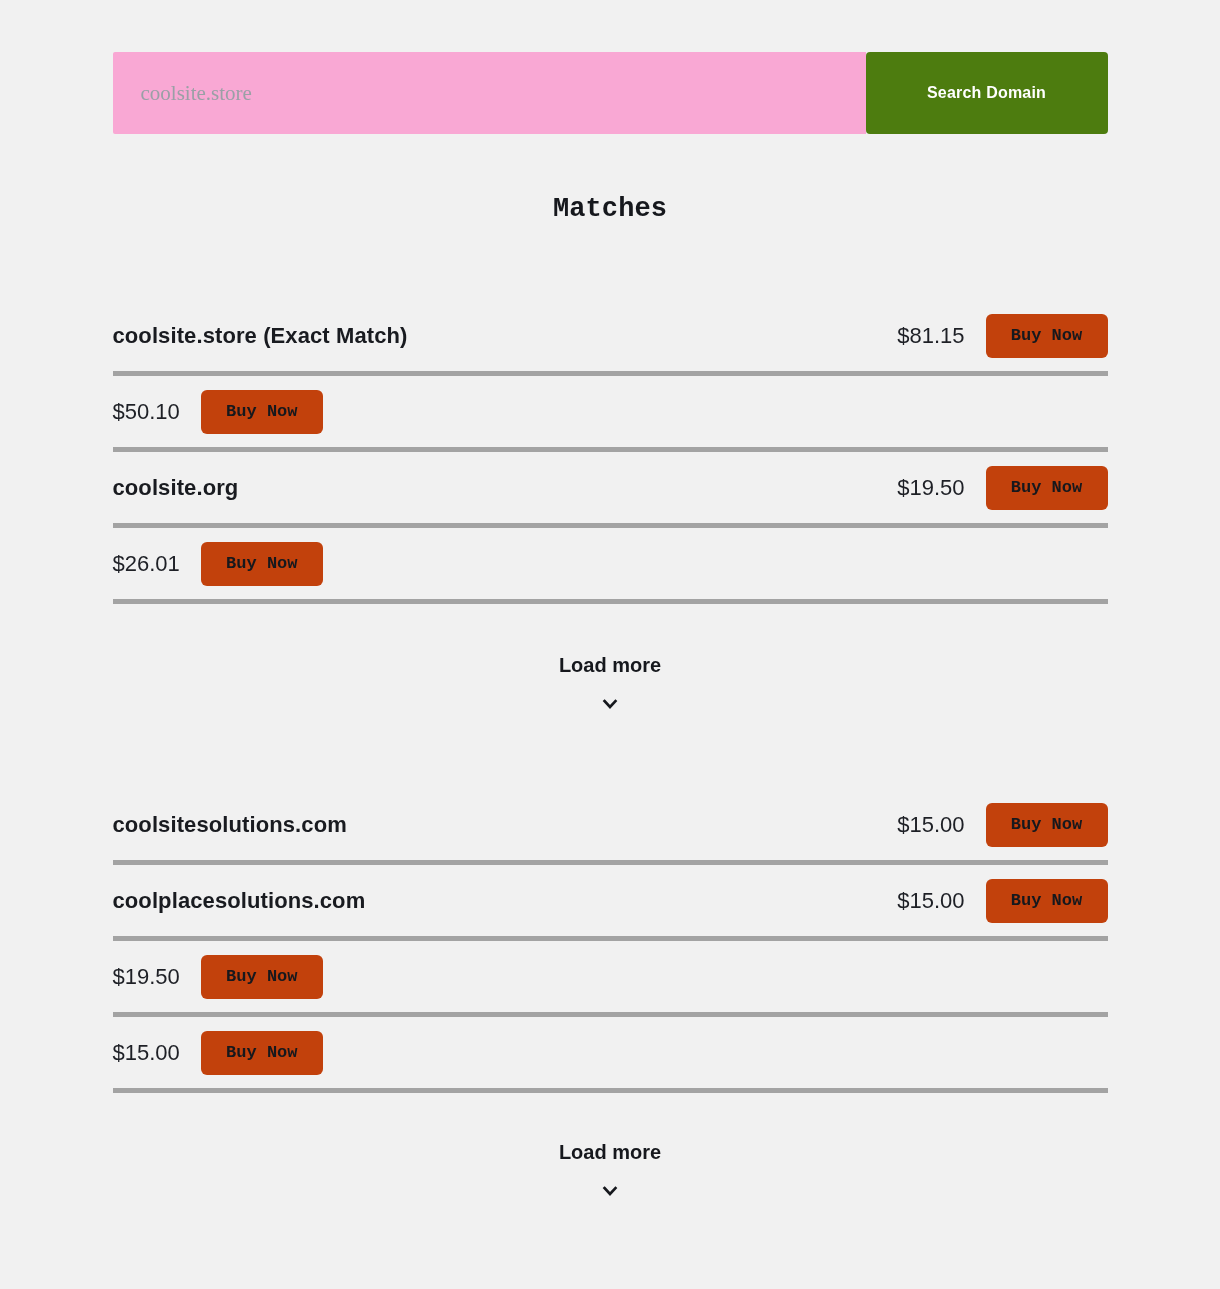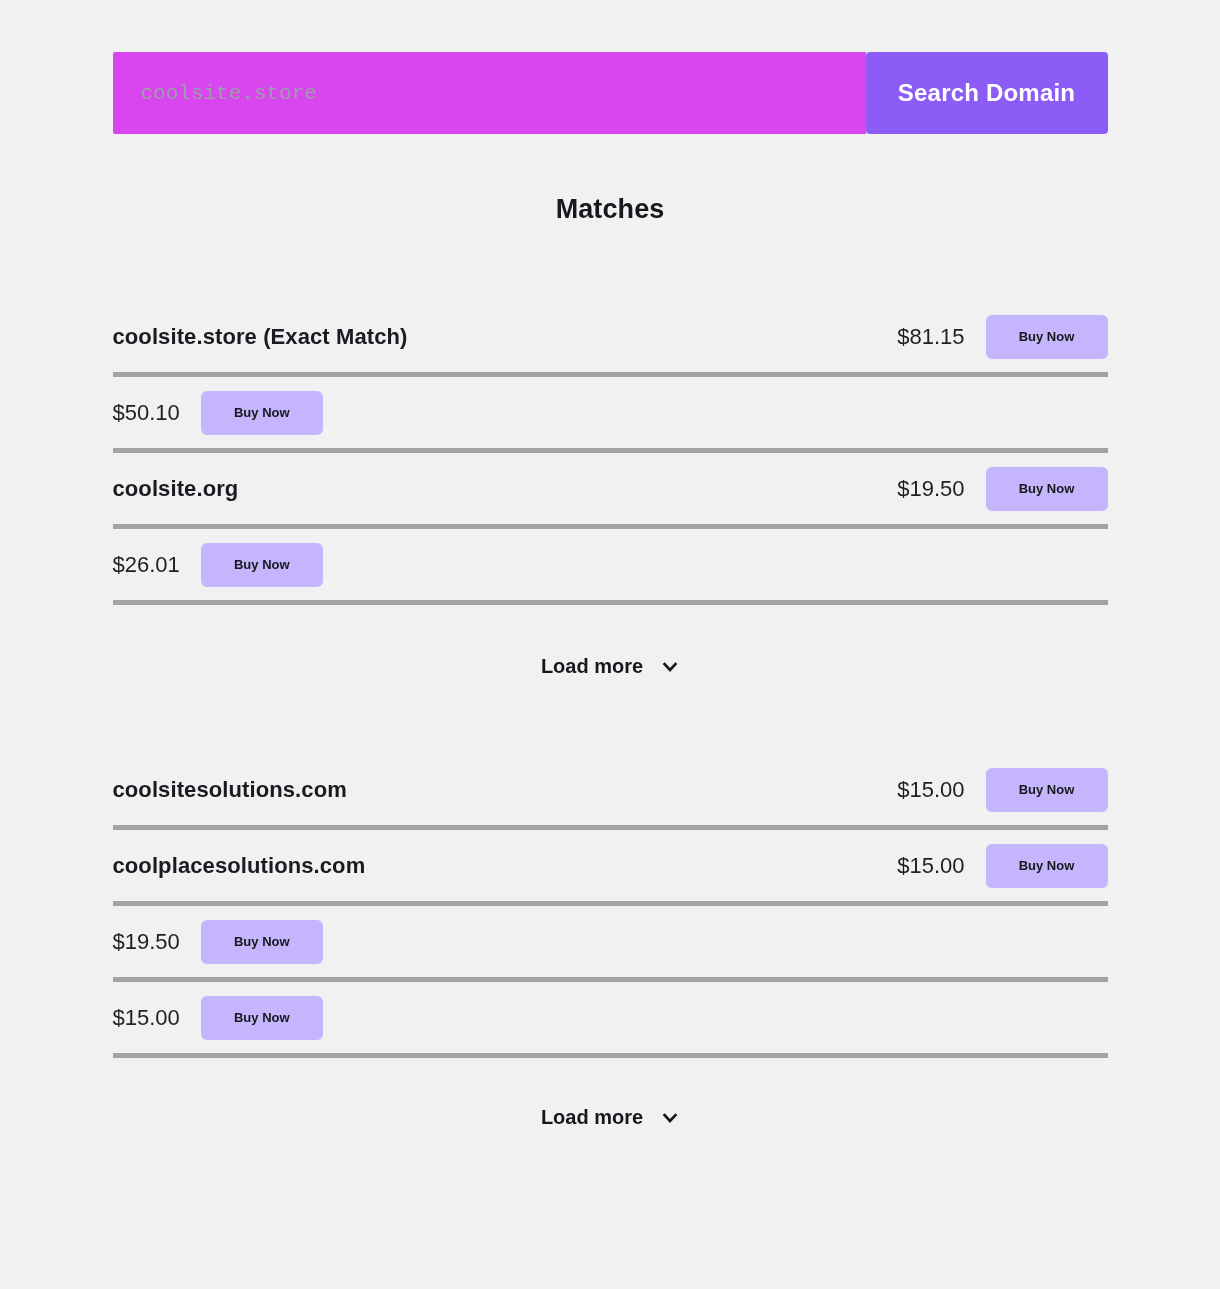--- a/index.html
+++ b/index.html
@@ -33,10 +33,10 @@
   }
   .search-input {
     flex: 1 1 auto;
-    background: #d946ef;
+    background: #f9a8d4;
     border: none;
     outline: none;
-    font-family: Liberation Mono, monospace;
+    font-family: Liberation Serif, serif;
     font-size: 21px;
     color: #2a2c33;
     padding: 0 28px;

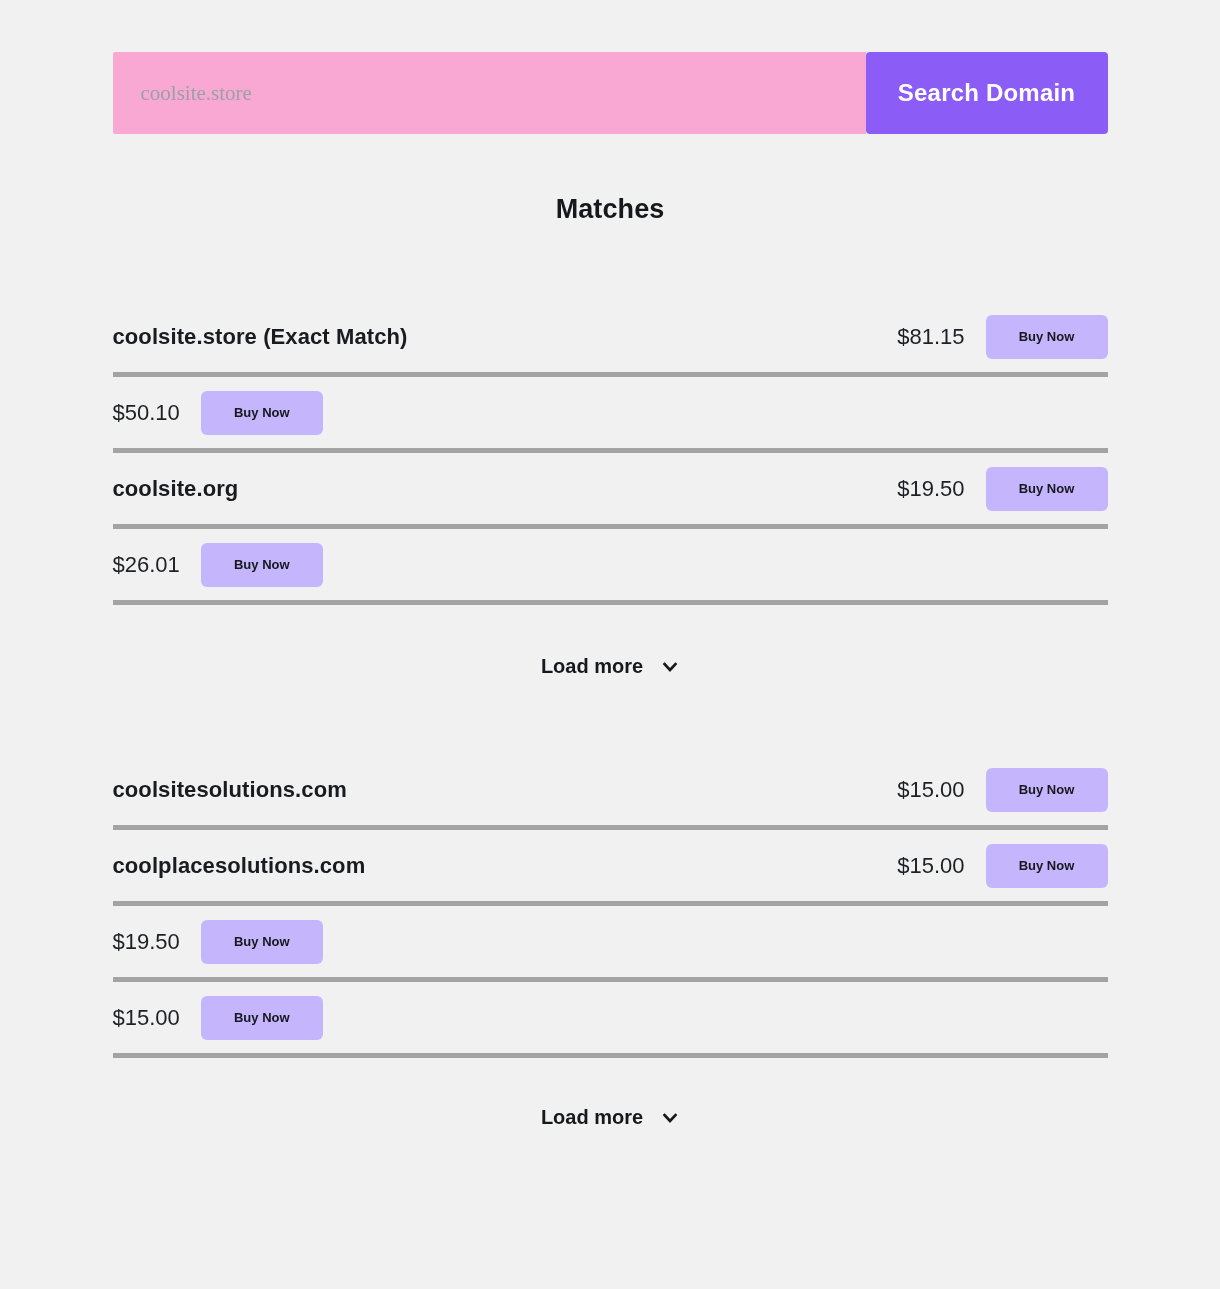--- a/index.html
+++ b/index.html
@@ -48,12 +48,12 @@
   }
   .search-button {
     flex: 0 0 242px;
-    background: #8b5cf6;
+    background: #4d7c0f;
     color: #ffffff;
     border: none;
     outline: none;
     font-family: "Liberation Sans", sans-serif;
-    font-size: 24px;
+    font-size: 16px;
     font-weight: bold;
     letter-spacing: .2px;
     cursor: pointer;

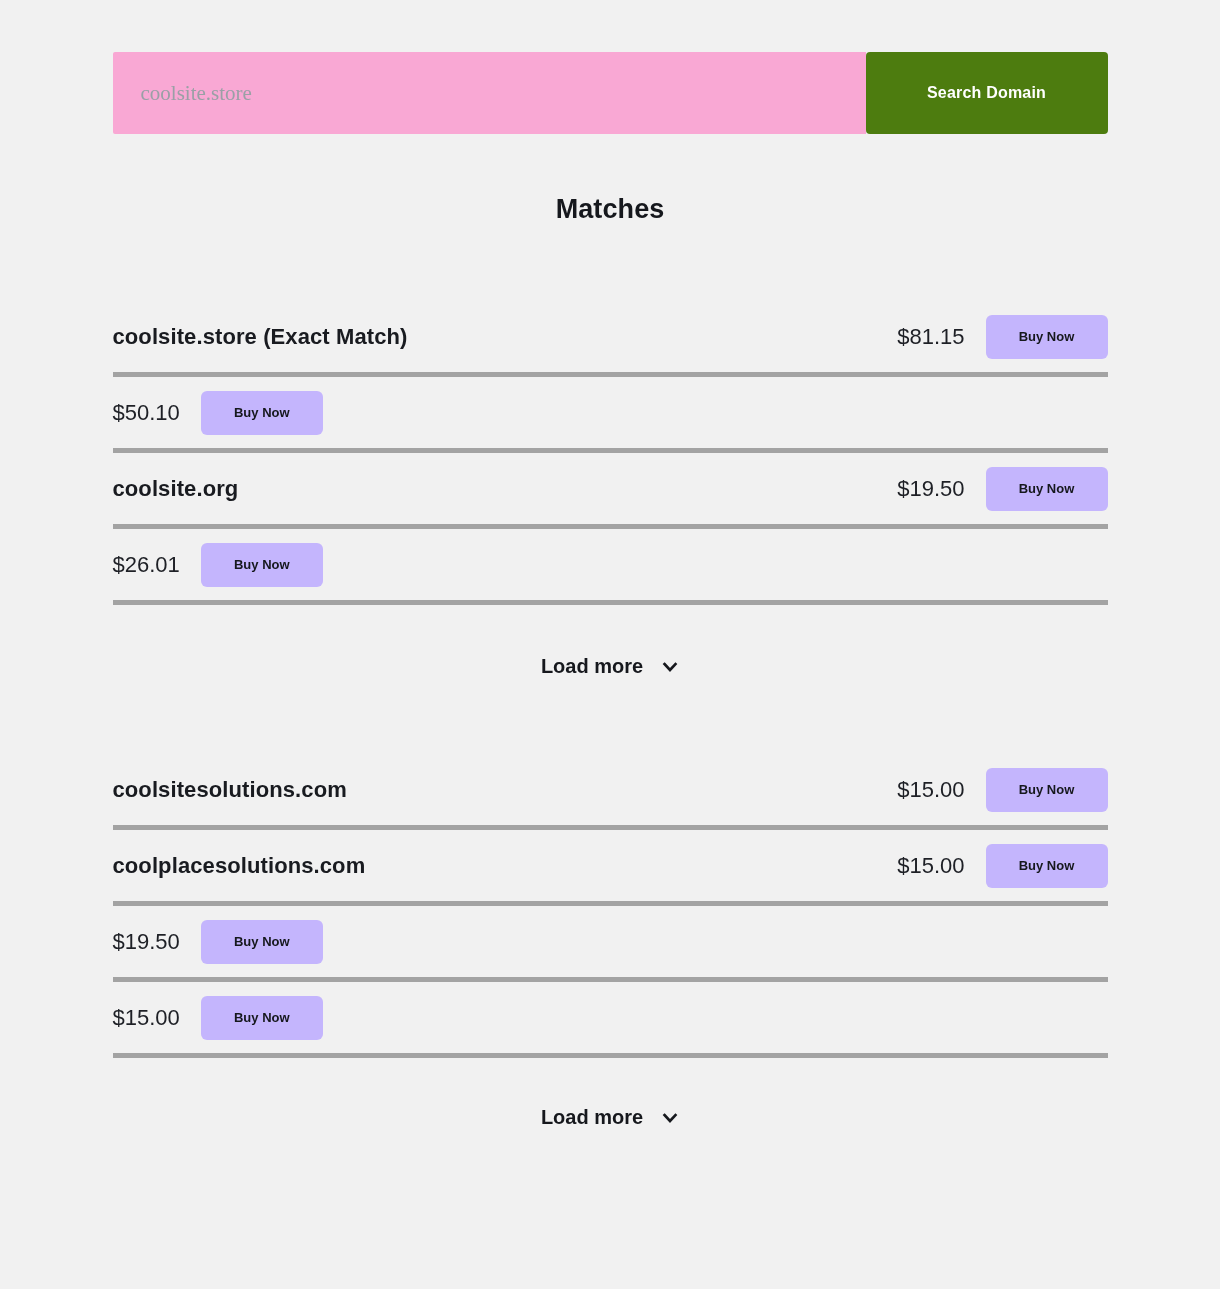--- a/index.html
+++ b/index.html
@@ -67,6 +67,7 @@
     font-weight: bold;
     color: #16181d;
     letter-spacing: .1px;
+    font-family: Liberation Mono, monospace;
   }
   .matches-title { margin-top: 60px; }
   .suggestions-title { margin-top: 58px; }

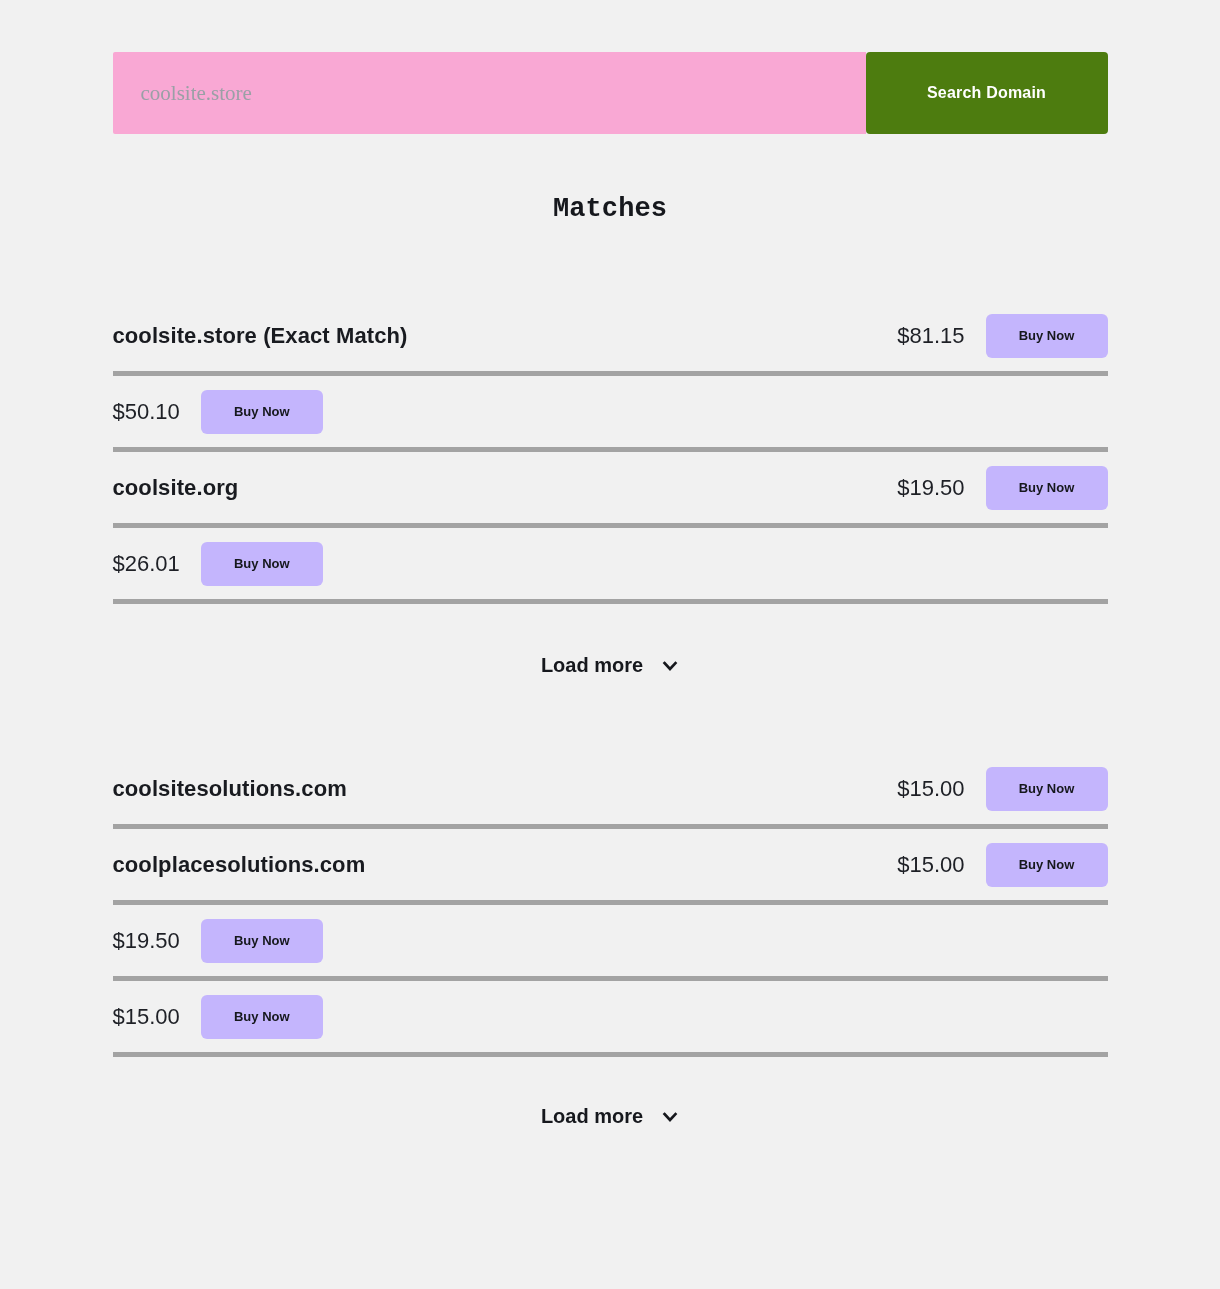--- a/index.html
+++ b/index.html
@@ -100,12 +100,12 @@
   .buy-button {
     flex: 0 0 122px;
     height: 44px;
-    background: #c4b5fd;
+    background: #c2410c;
     border: none;
     outline: none;
     border-radius: 6px;
-    font-family: Liberation Sans, sans-serif;
-    font-size: 13px;
+    font-family: Liberation Mono, monospace;
+    font-size: 17px;
     font-weight: bold;
     color: #16181d;
     cursor: pointer;

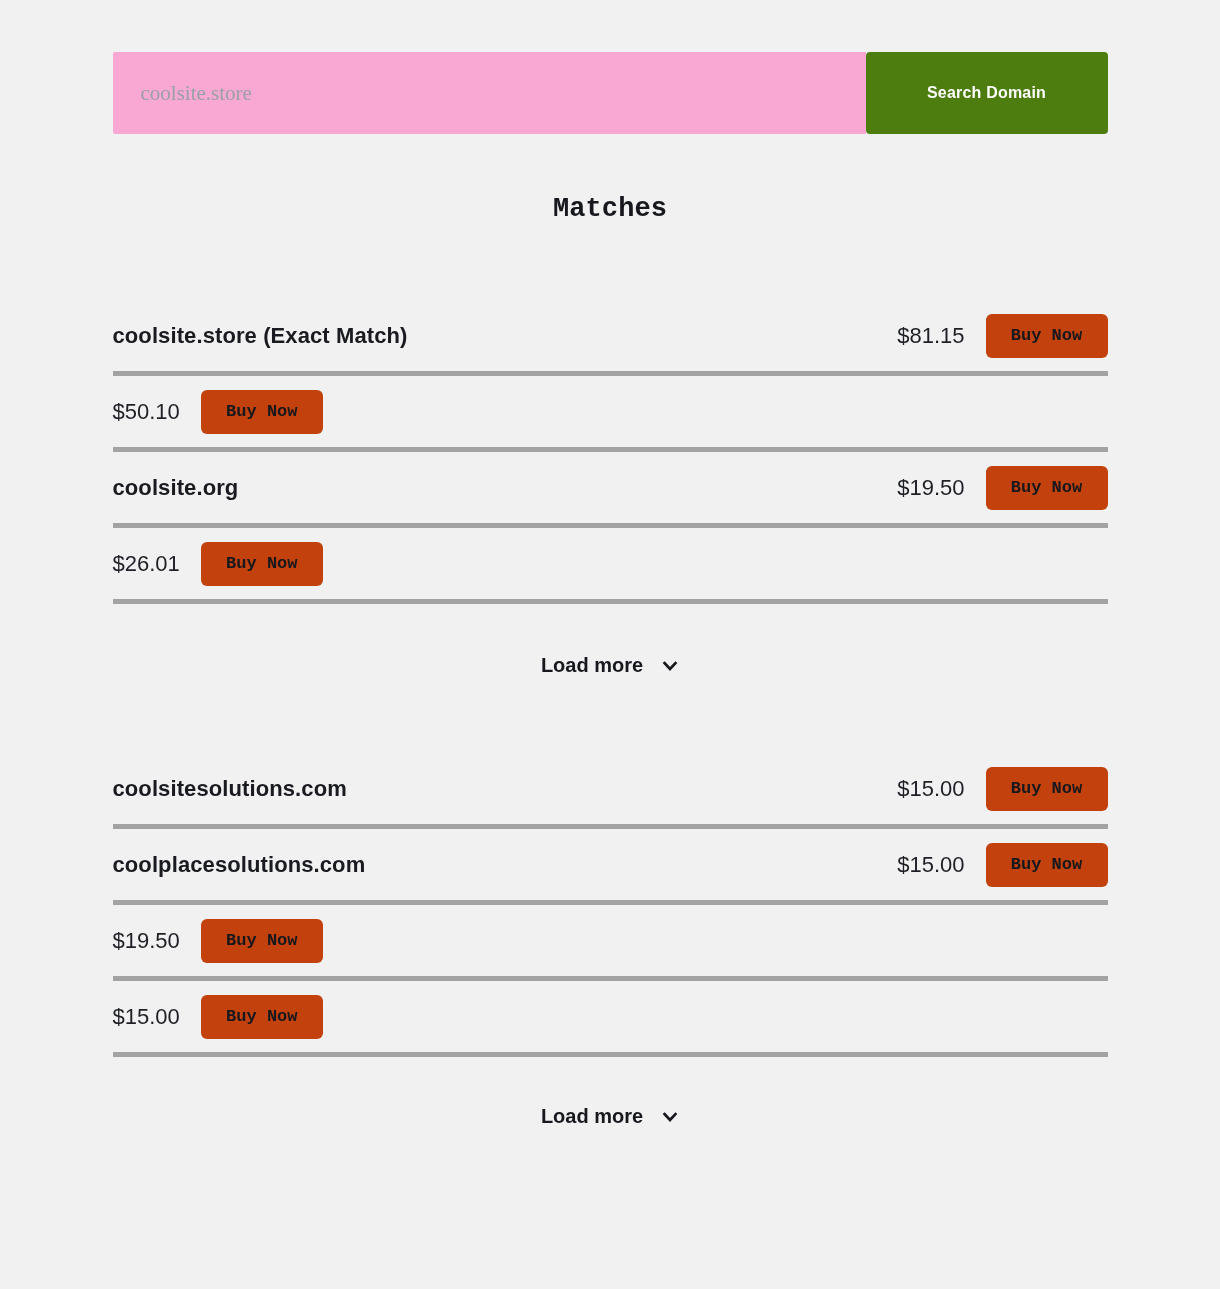--- a/index.html
+++ b/index.html
@@ -126,6 +126,7 @@
     width: 100%;
     font-family: "Liberation Sans", sans-serif;
     padding: 0;
+    flex-direction: column;
   }
   .load-more-matches { margin-top: 50px; }
   .load-more-suggestions { margin-top: 48px; }

